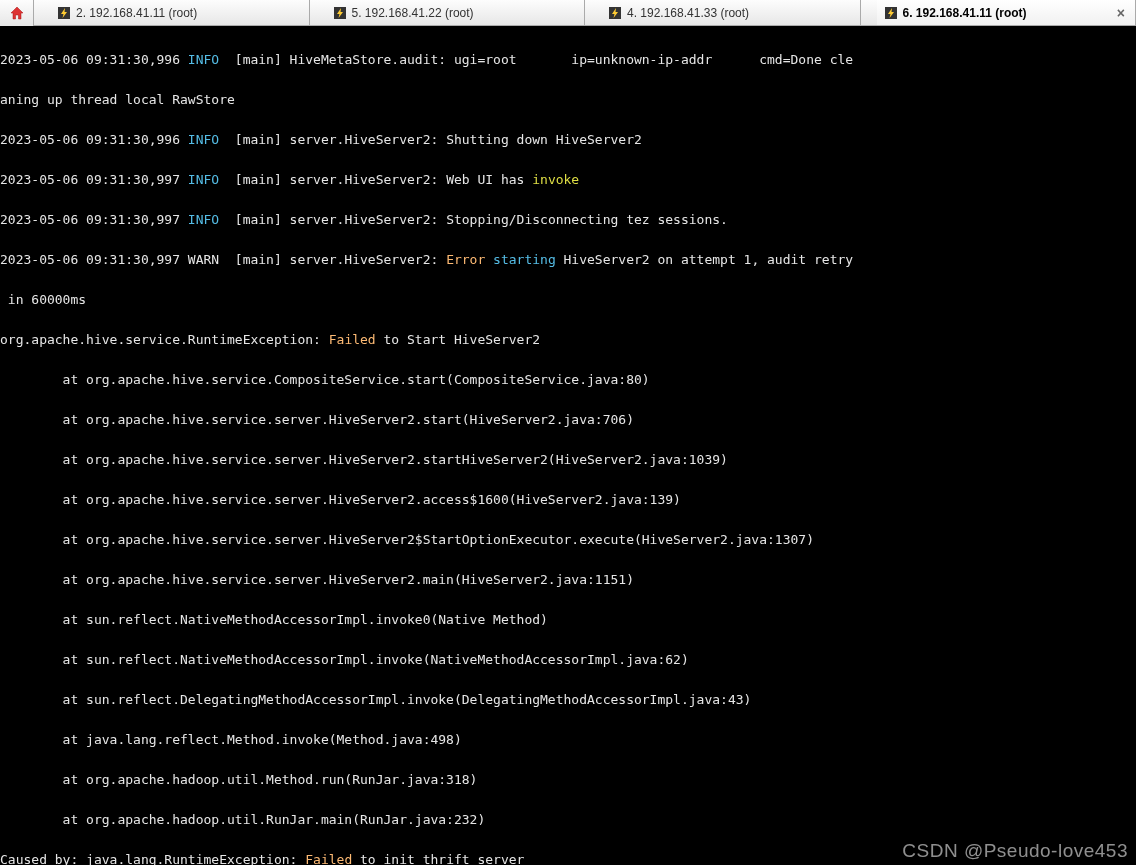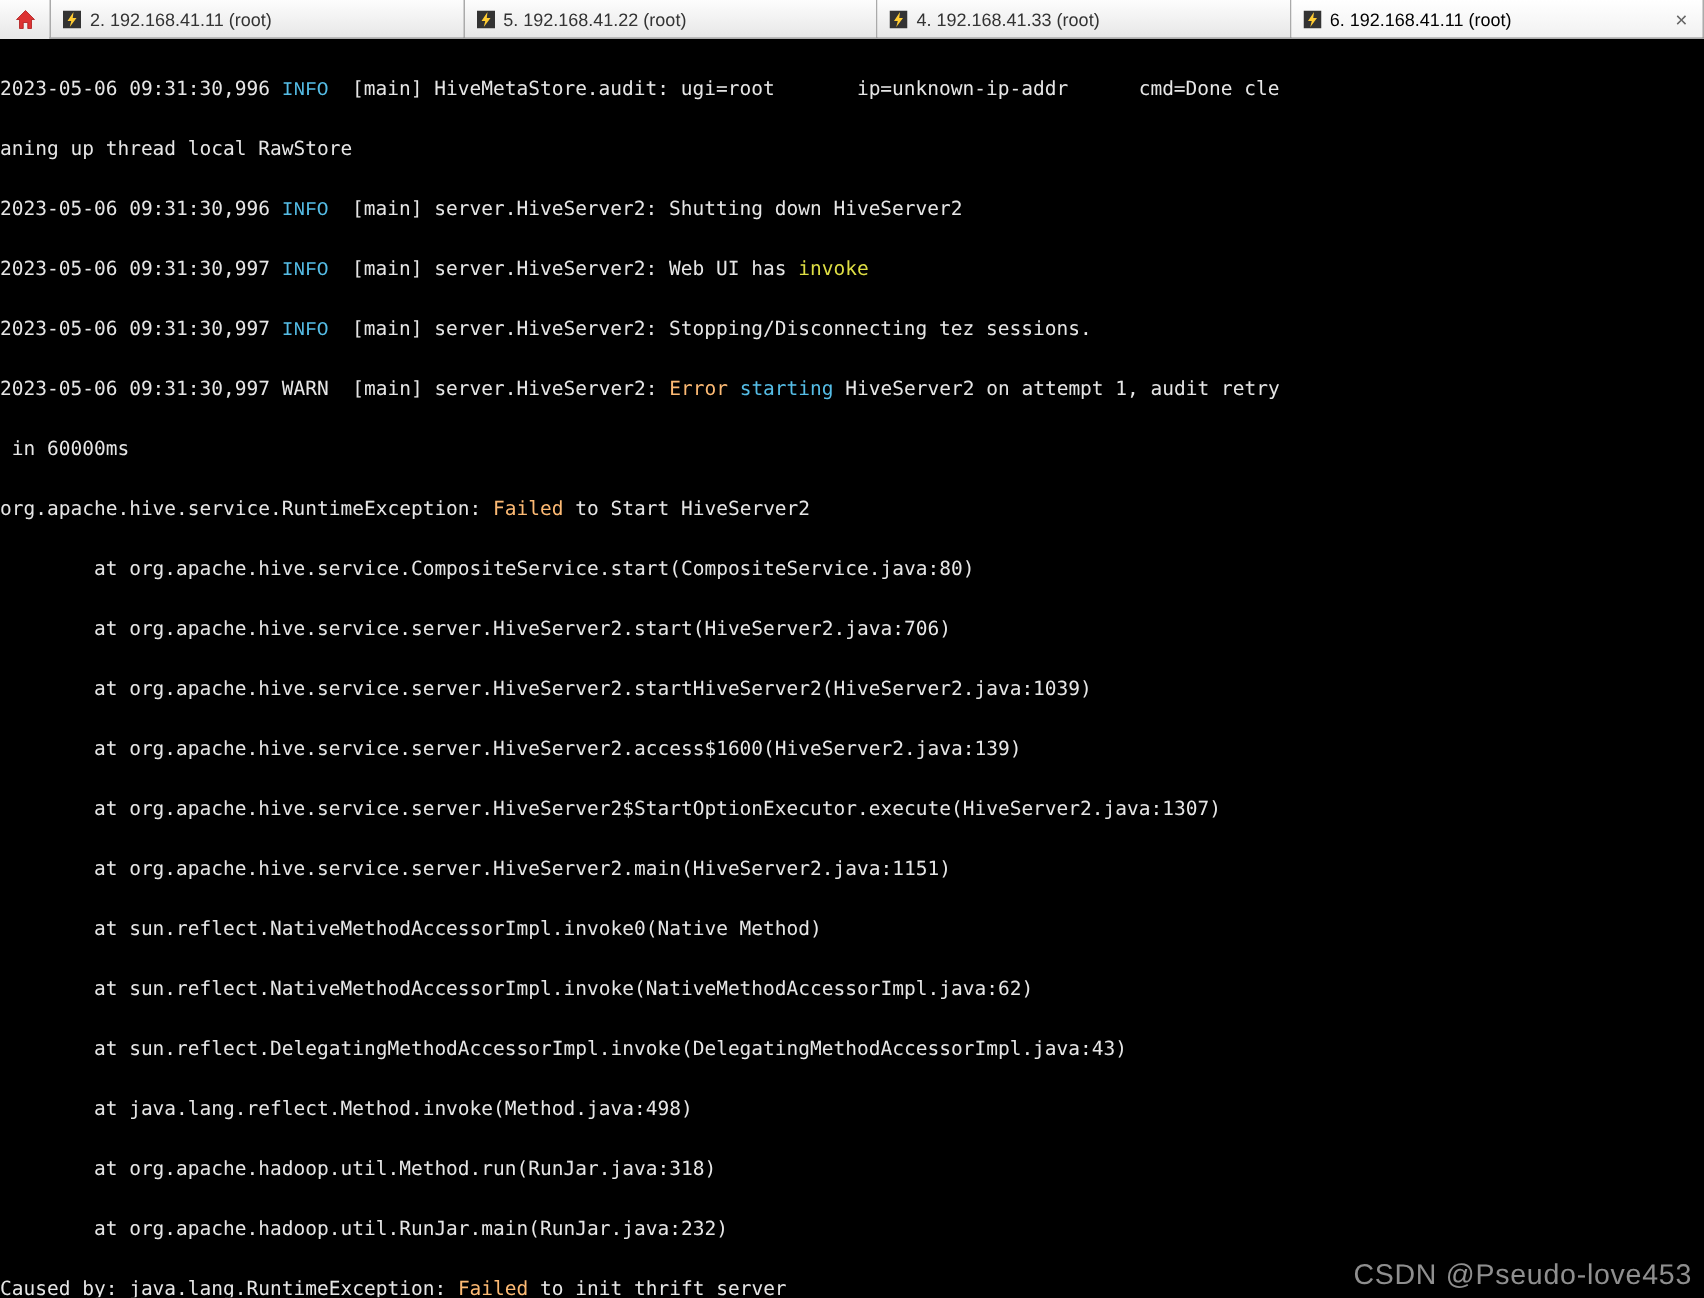--- a/index.html
+++ b/index.html
@@ -19,6 +19,7 @@
     border-bottom: 1px solid #aaa;
     font-family: "Segoe UI", Tahoma, Arial, sans-serif;
     font-size: 12px;
+    gap: 16px;
   }
   .home-tab {
     width: 34px;

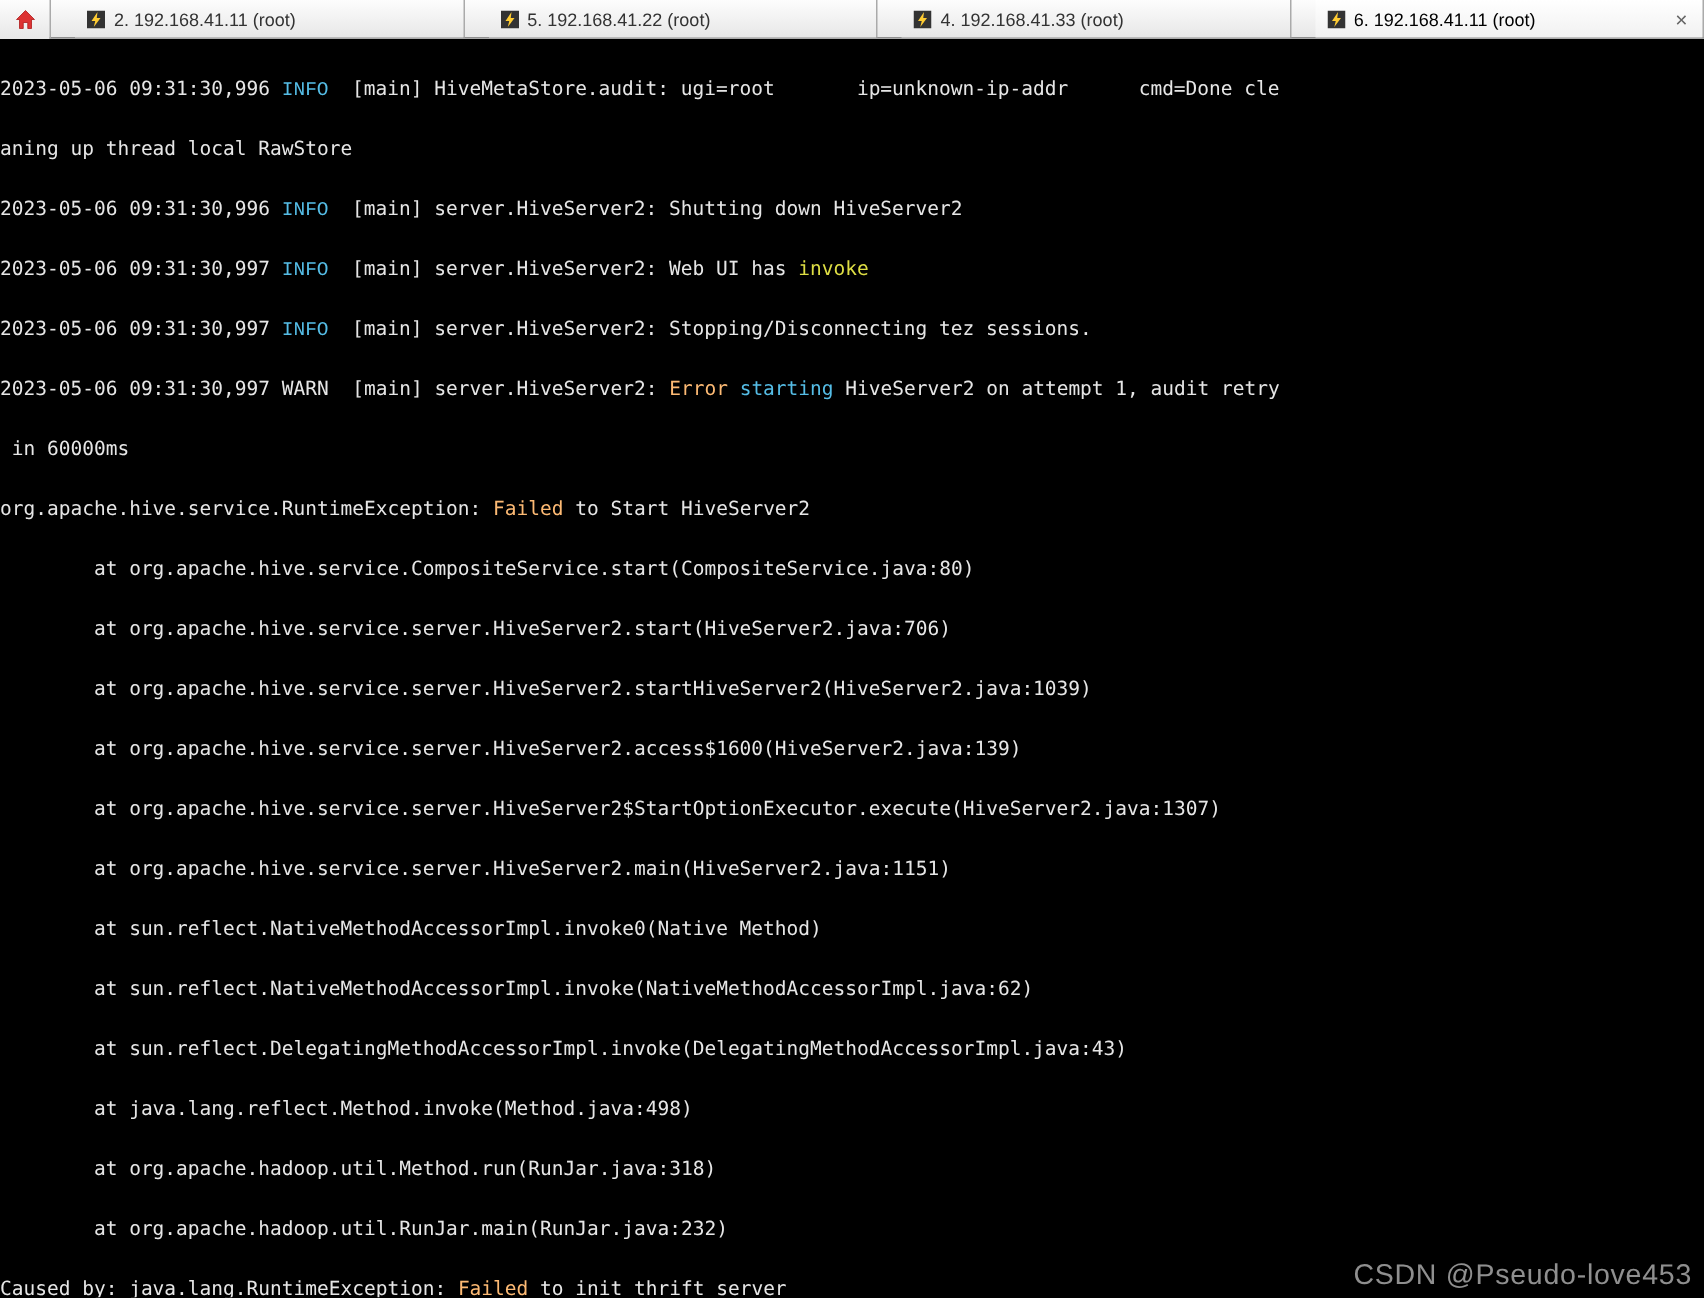--- a/index.html
+++ b/index.html
@@ -45,6 +45,7 @@
   .tab.active {
     background: linear-gradient(to bottom, #ffffff 0%, #f1f1f1 100%);
     color: #000;
+    font-weight: bold;
   }
   .tab-label {
     white-space: nowrap;

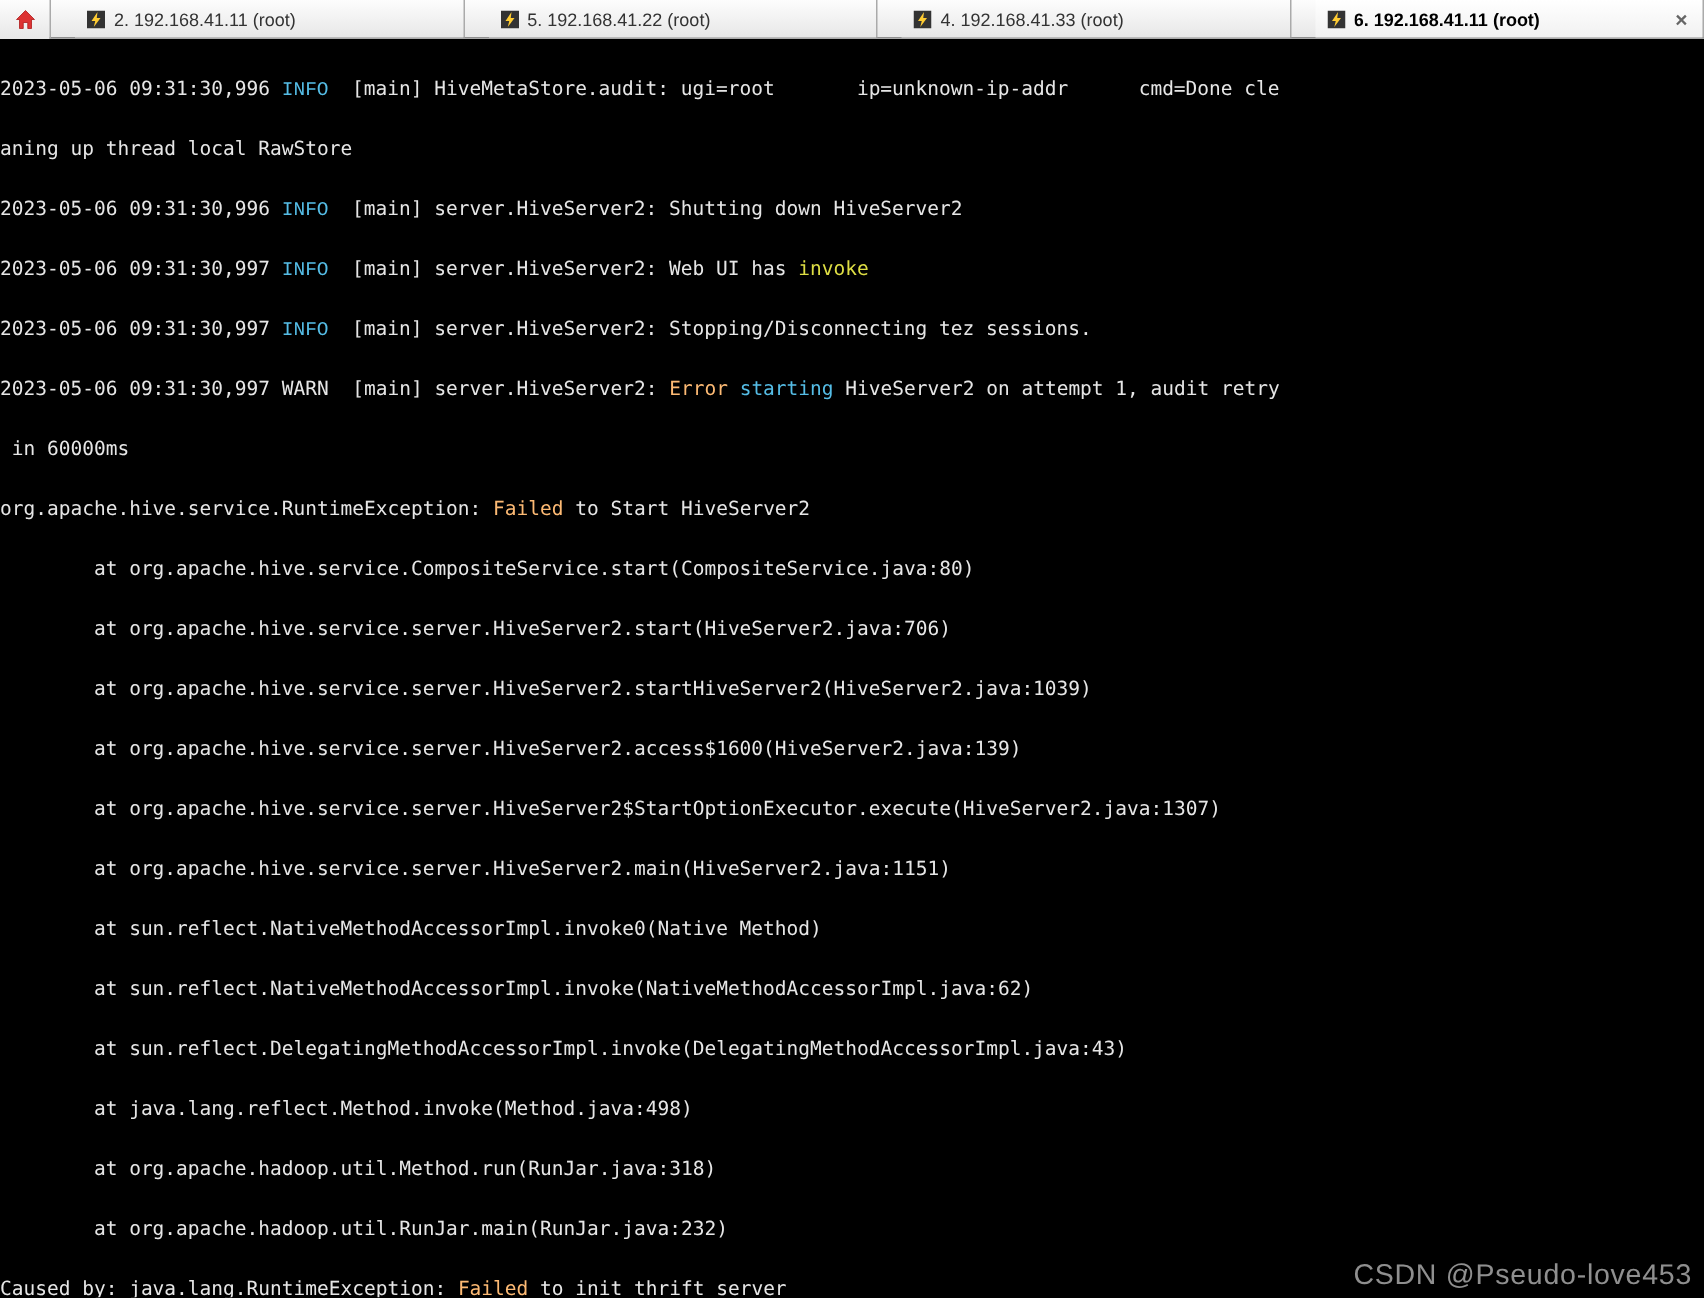--- a/index.html
+++ b/index.html
@@ -76,7 +76,7 @@
     position: relative;
   }
   .line { white-space: pre; }
-  .c-info   { color: #55bde6; font-family: Liberation Mono, monospace; }
+  .c-info   { color: #55bde6; }
   .c-fail   { color: #fdba74; }
   .c-yellow { color: #dede44; }
   .c-teal   { color: #55bde6; }

